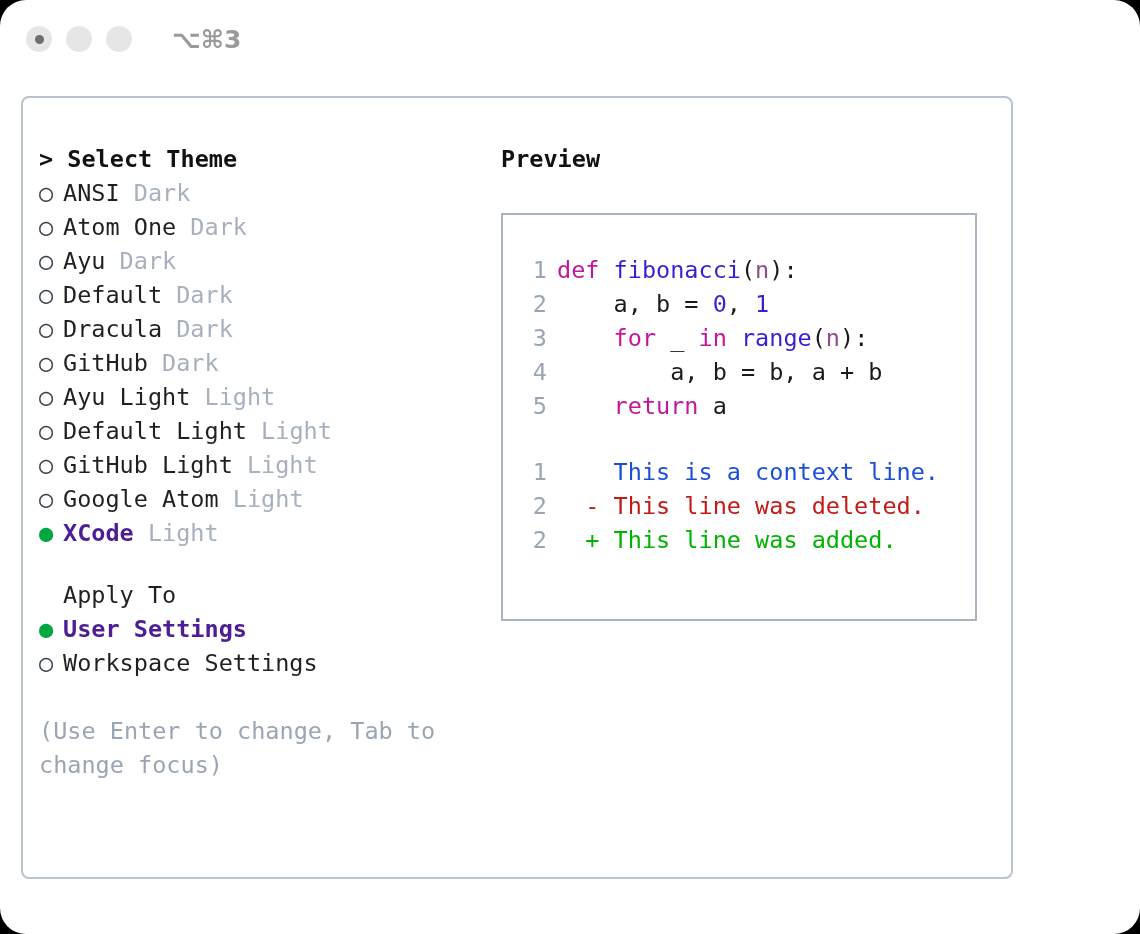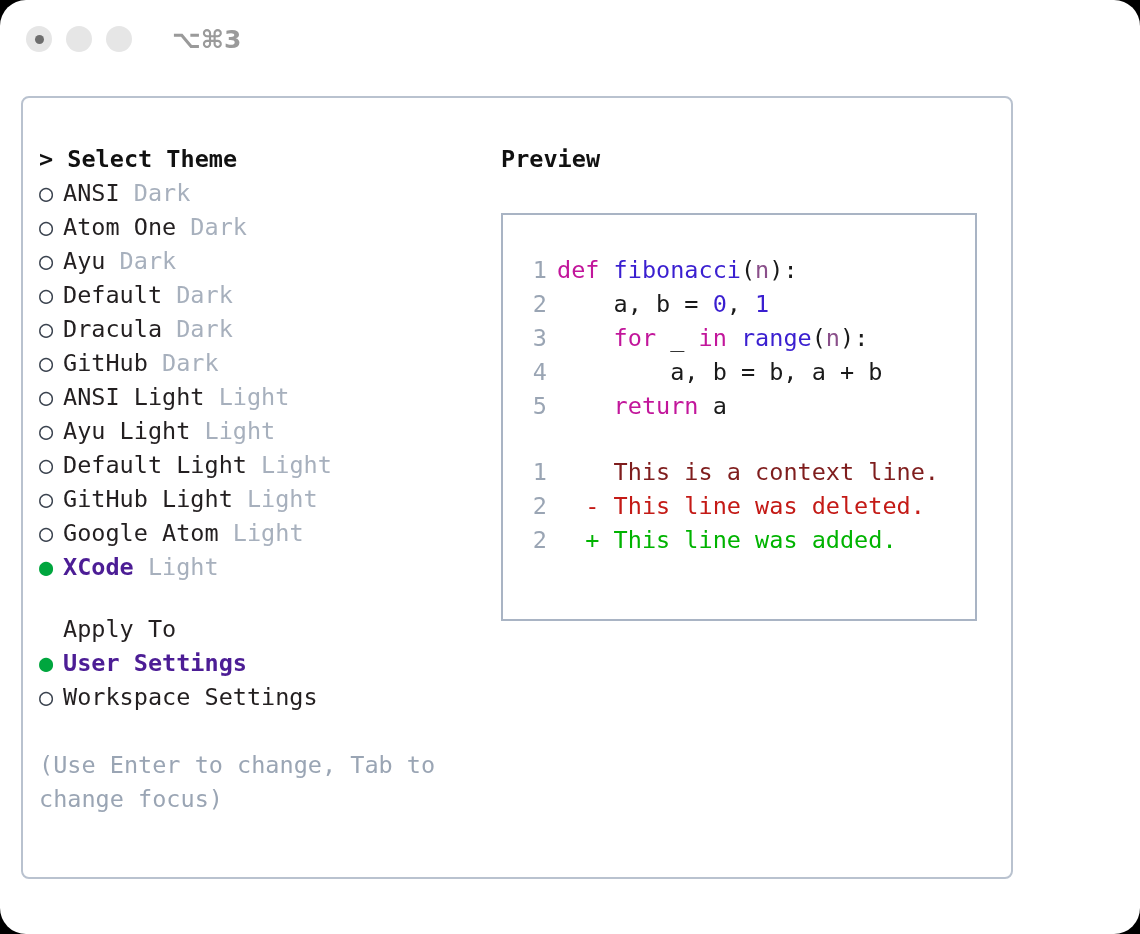--- a/index.html
+++ b/index.html
@@ -183,7 +183,6 @@
           <div class="row"><span class="bullet hollow">○</span><span>Default</span><span class="suffix"> Dark</span></div>
           <div class="row"><span class="bullet hollow">○</span><span>Dracula</span><span class="suffix"> Dark</span></div>
           <div class="row"><span class="bullet hollow">○</span><span>GitHub</span><span class="suffix"> Dark</span></div>
-          <div class="row"><span class="bullet hollow">○</span><span>ANSI Light</span><span class="suffix"> Light</span></div>
           <div class="row"><span class="bullet hollow">○</span><span>Ayu Light</span><span class="suffix"> Light</span></div>
           <div class="row"><span class="bullet hollow">○</span><span>Default Light</span><span class="suffix"> Light</span></div>
           <div class="row"><span class="bullet hollow">○</span><span>GitHub Light</span><span class="suffix"> Light</span></div>

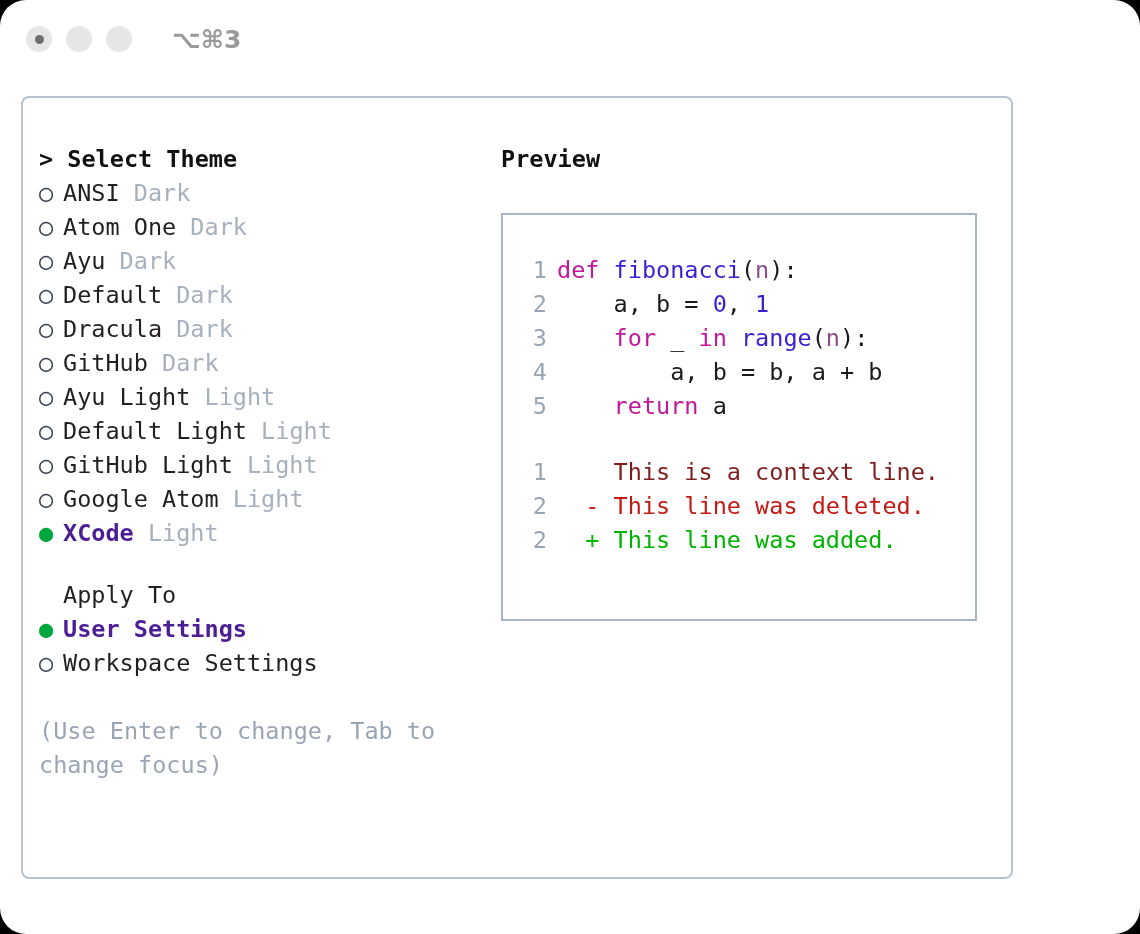--- a/index.html
+++ b/index.html
@@ -151,7 +151,7 @@
   .num  { color: #3a1fd0; }
   .param{ color: #8a4f8a; }
   .plain{ color: #1a1a1a; }
-  .ctx  { color: #7f1d1d; }
+  .ctx  { color: #1d4ed8; }
   .del  { color: #c41a16; }
   .add  { color: #00b300; }
   .gap  { height: 32px; }

